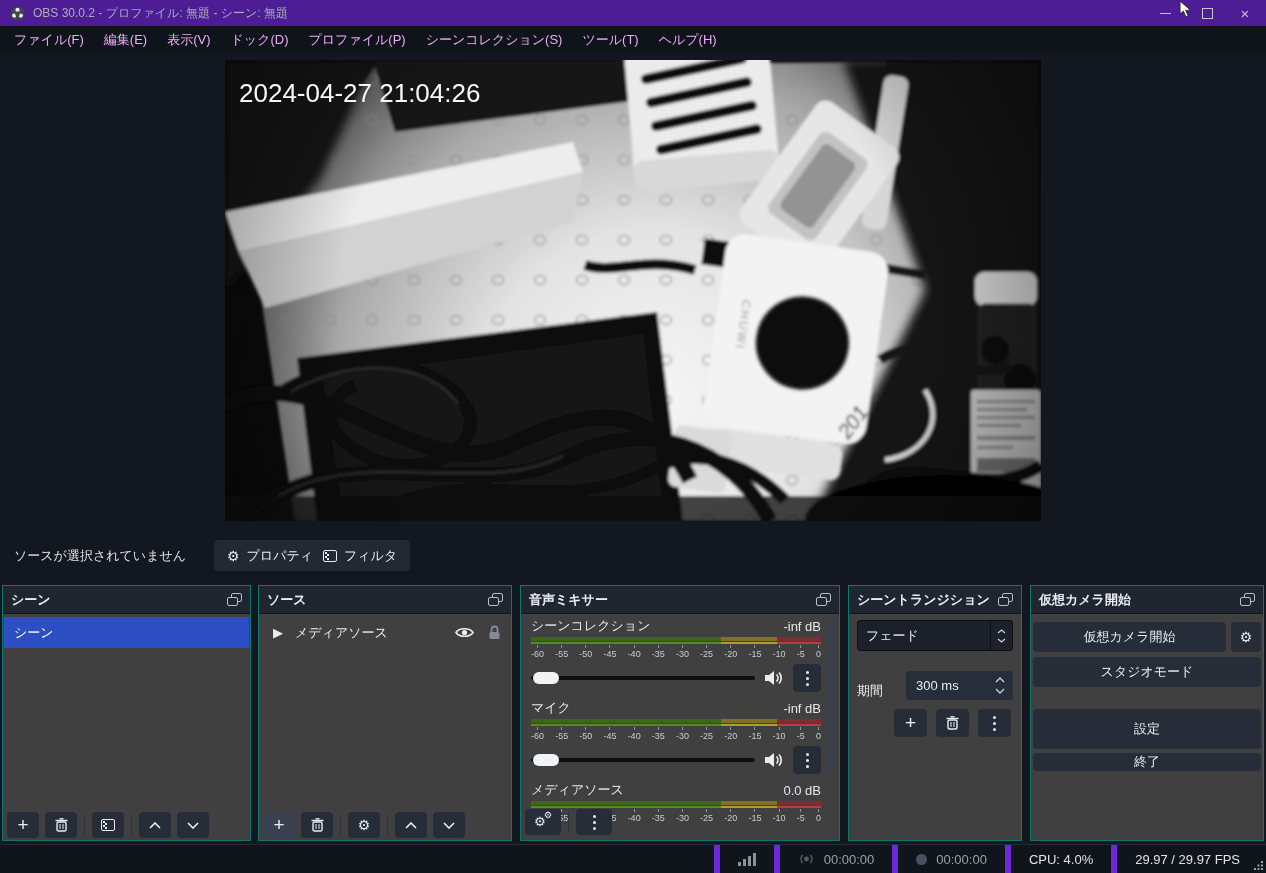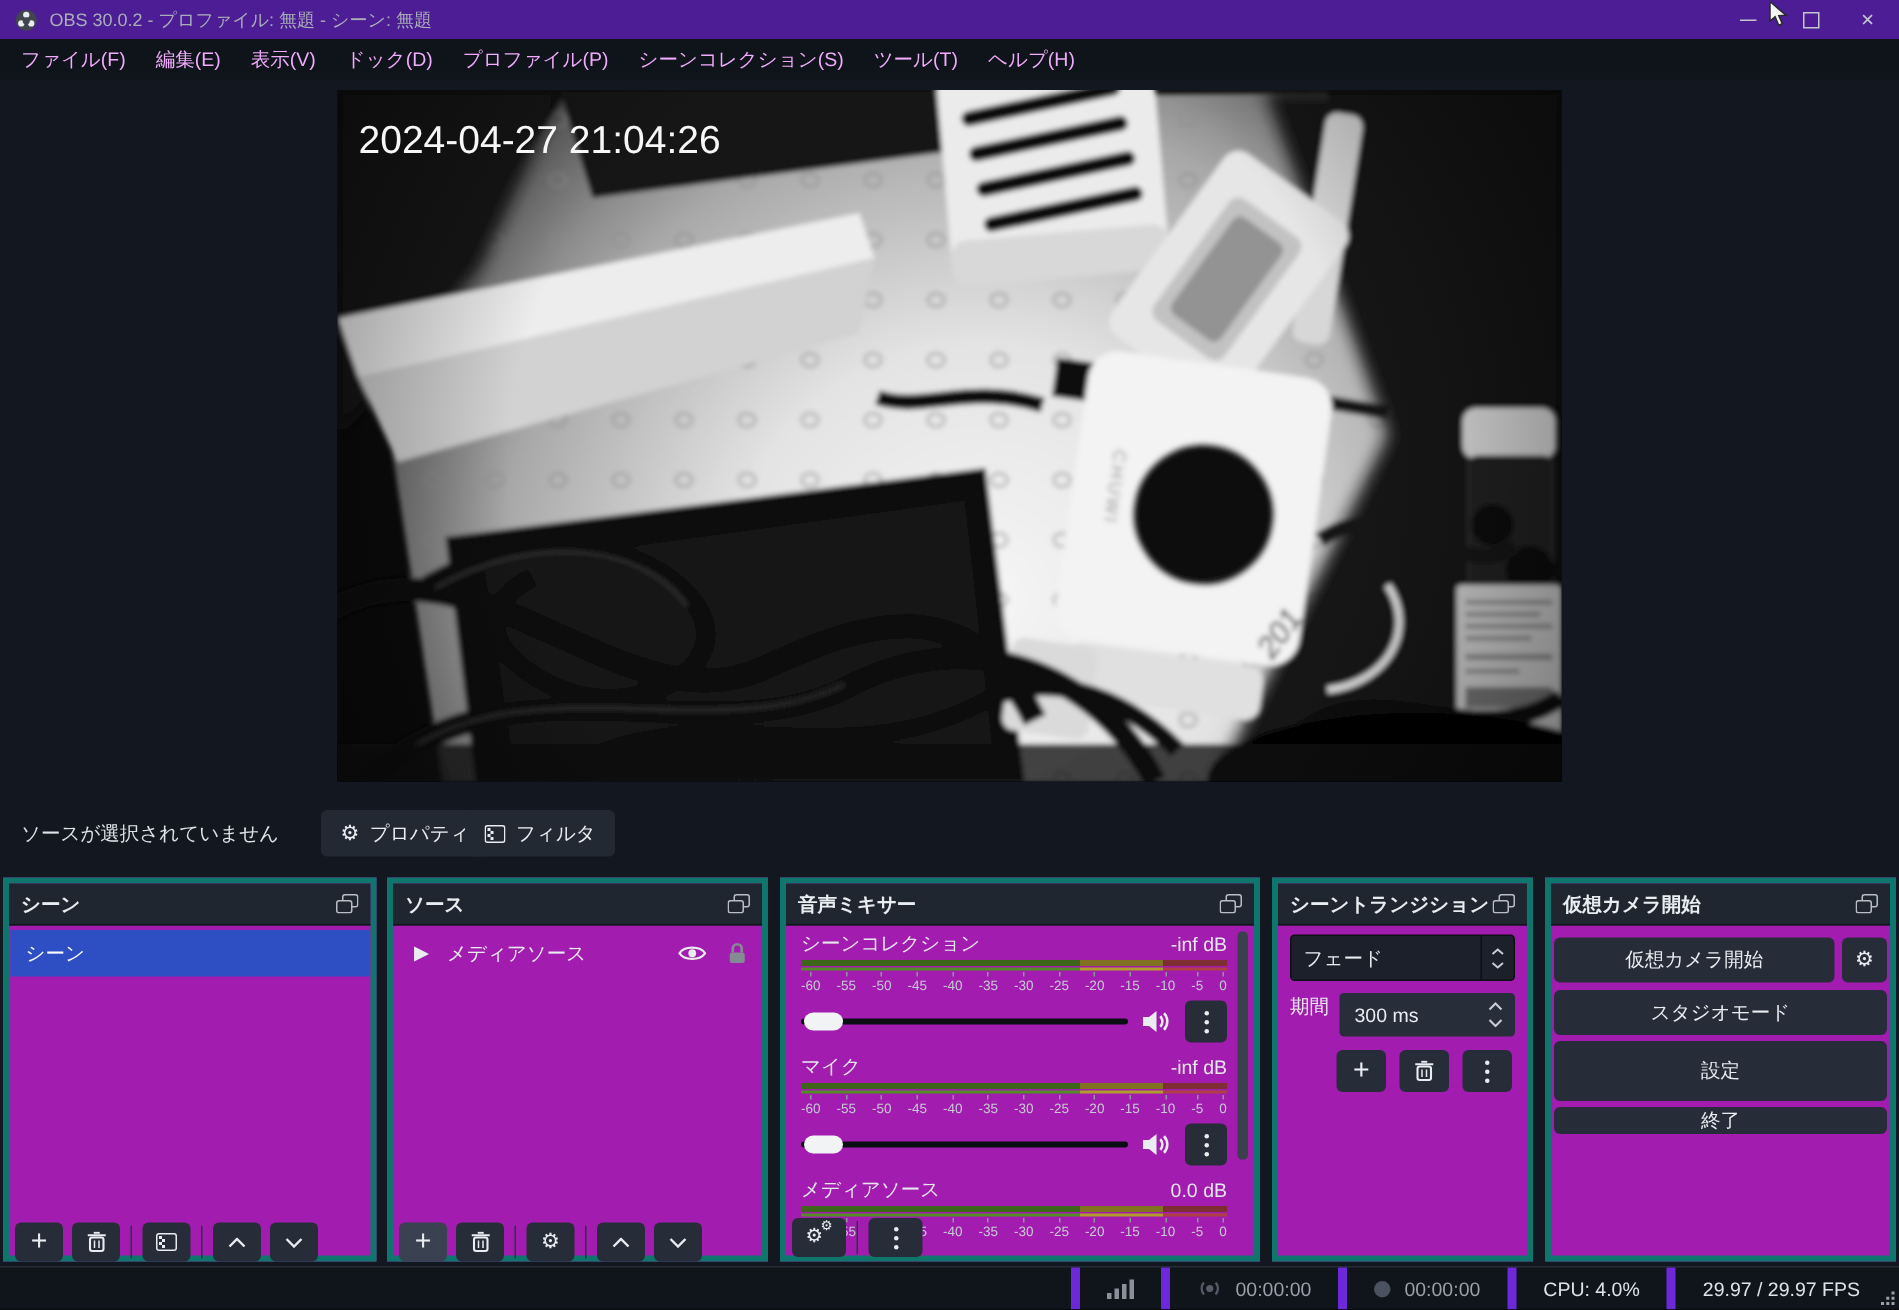--- a/index.html
+++ b/index.html
@@ -29,7 +29,7 @@
   .btn-props{left:214px;} .btn-filters{left:310px;}
   .gear-glyph{font-family:"DejaVu Sans",sans-serif;font-size:14px;line-height:1;}
   
-  .dock{position:absolute;top:585px;height:256px;background:#a21caf;border:4px solid #0f766e;box-sizing:border-box;}
+  .dock{position:absolute;top:585px;height:256px;background:#404040;border:1px solid #0f766e;box-sizing:border-box;}
   #dock-scenes{left:2px;width:249px;}
   #dock-sources{left:258px;width:254px;}
   #dock-mixer{left:520px;width:320px;}

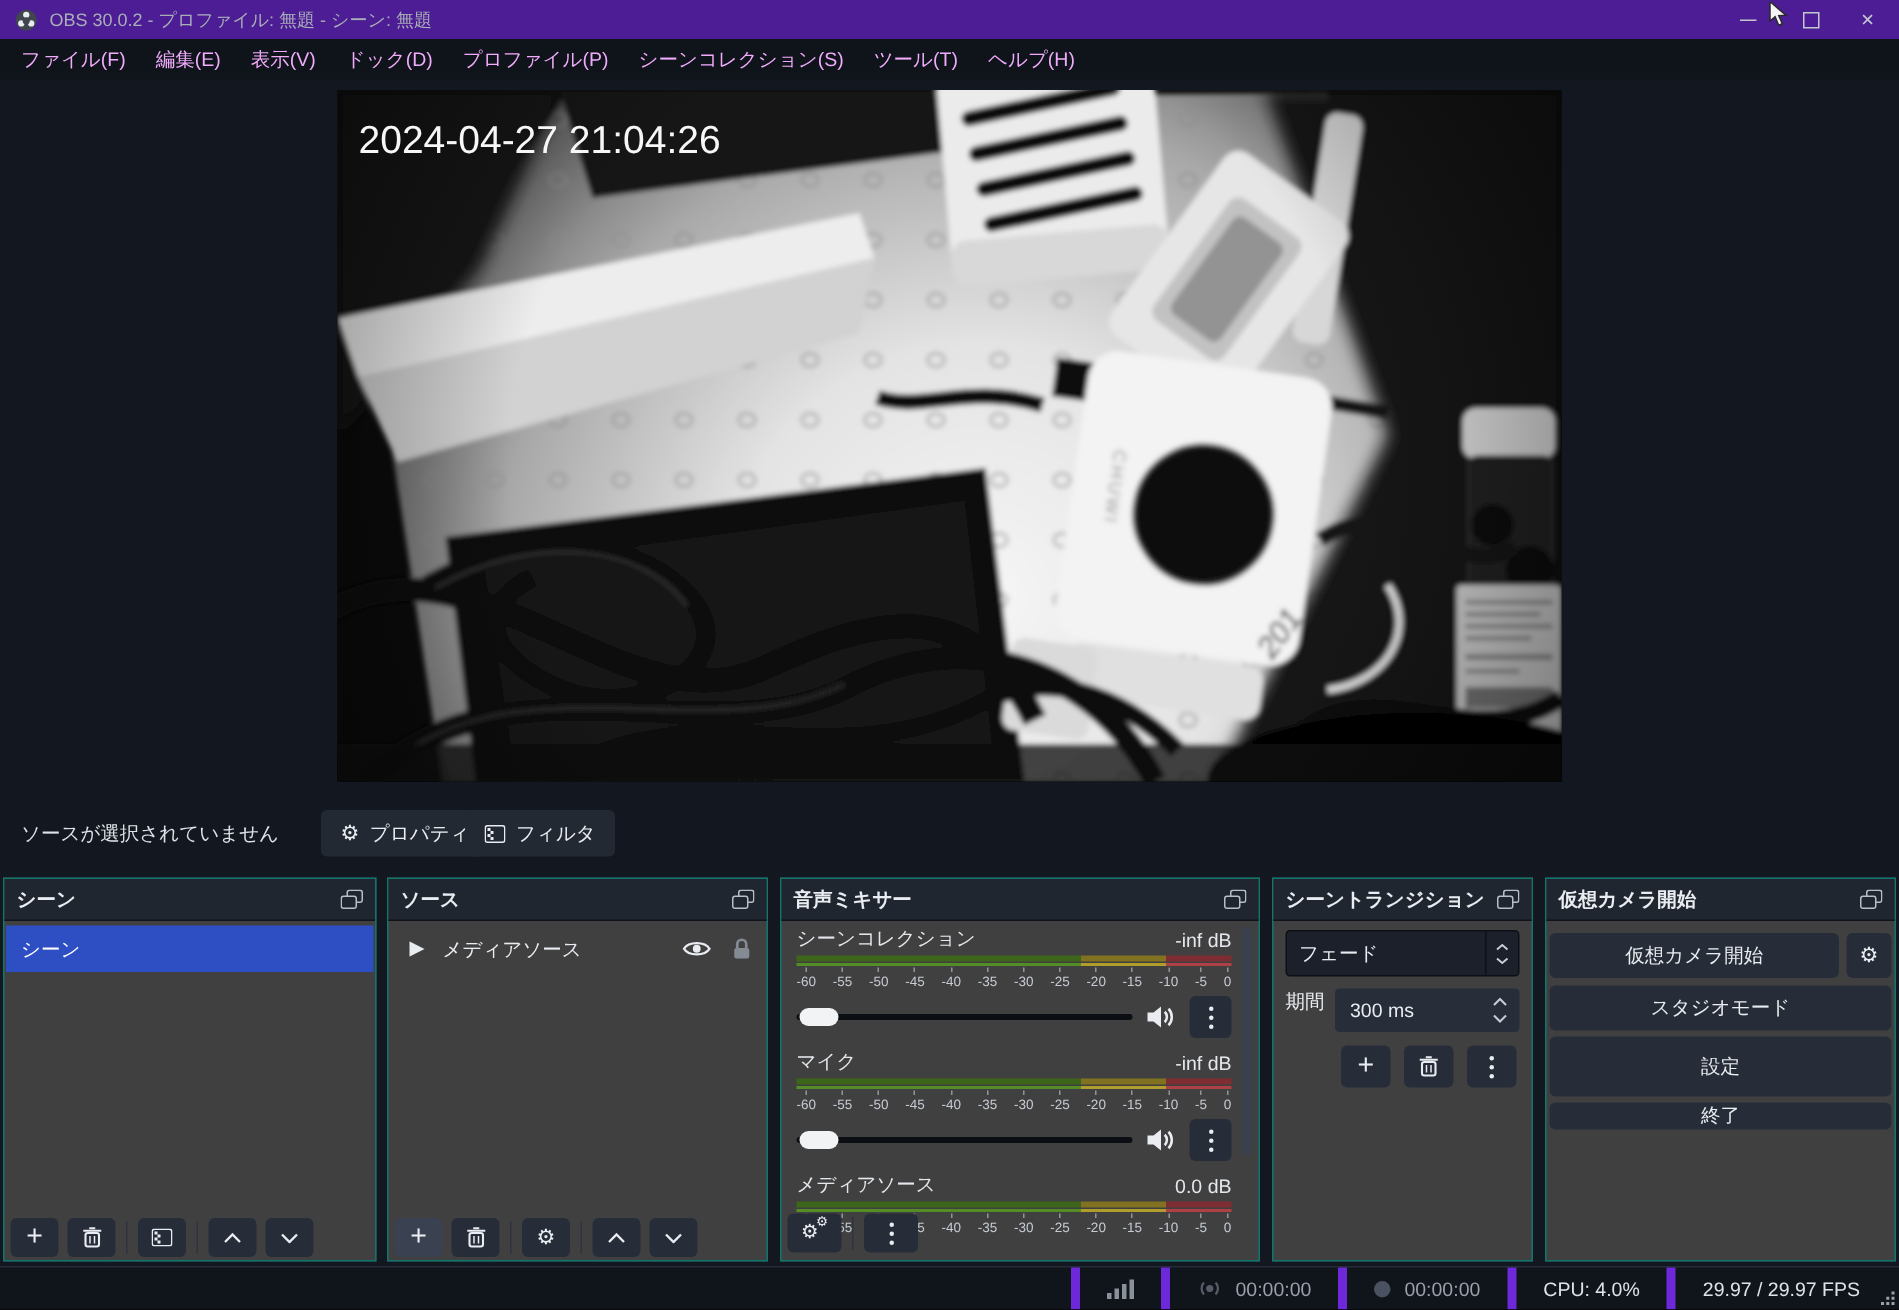--- a/index.html
+++ b/index.html
@@ -74,7 +74,7 @@
   .combo-label{flex:1;display:flex;align-items:center;padding-left:8px;font-size:13px;}
   .combo-arrows{width:21px;border-left:1px solid #0c0f15;display:flex;flex-direction:column;
     align-items:center;justify-content:center;gap:4px;}
-  .dur-row{display:flex;align-items:flex-start;margin-top:8px;gap:7px;}
+  .dur-row{display:flex;align-items:flex-end;margin-top:20px;gap:23px;}
   .dur-label{font-size:13px;}
   .spin{flex:1;height:29px;background:#272e3a;border-radius:3px;display:flex;align-items:center;}
   .spin-val{flex:1;padding-left:10px;font-size:13px;}

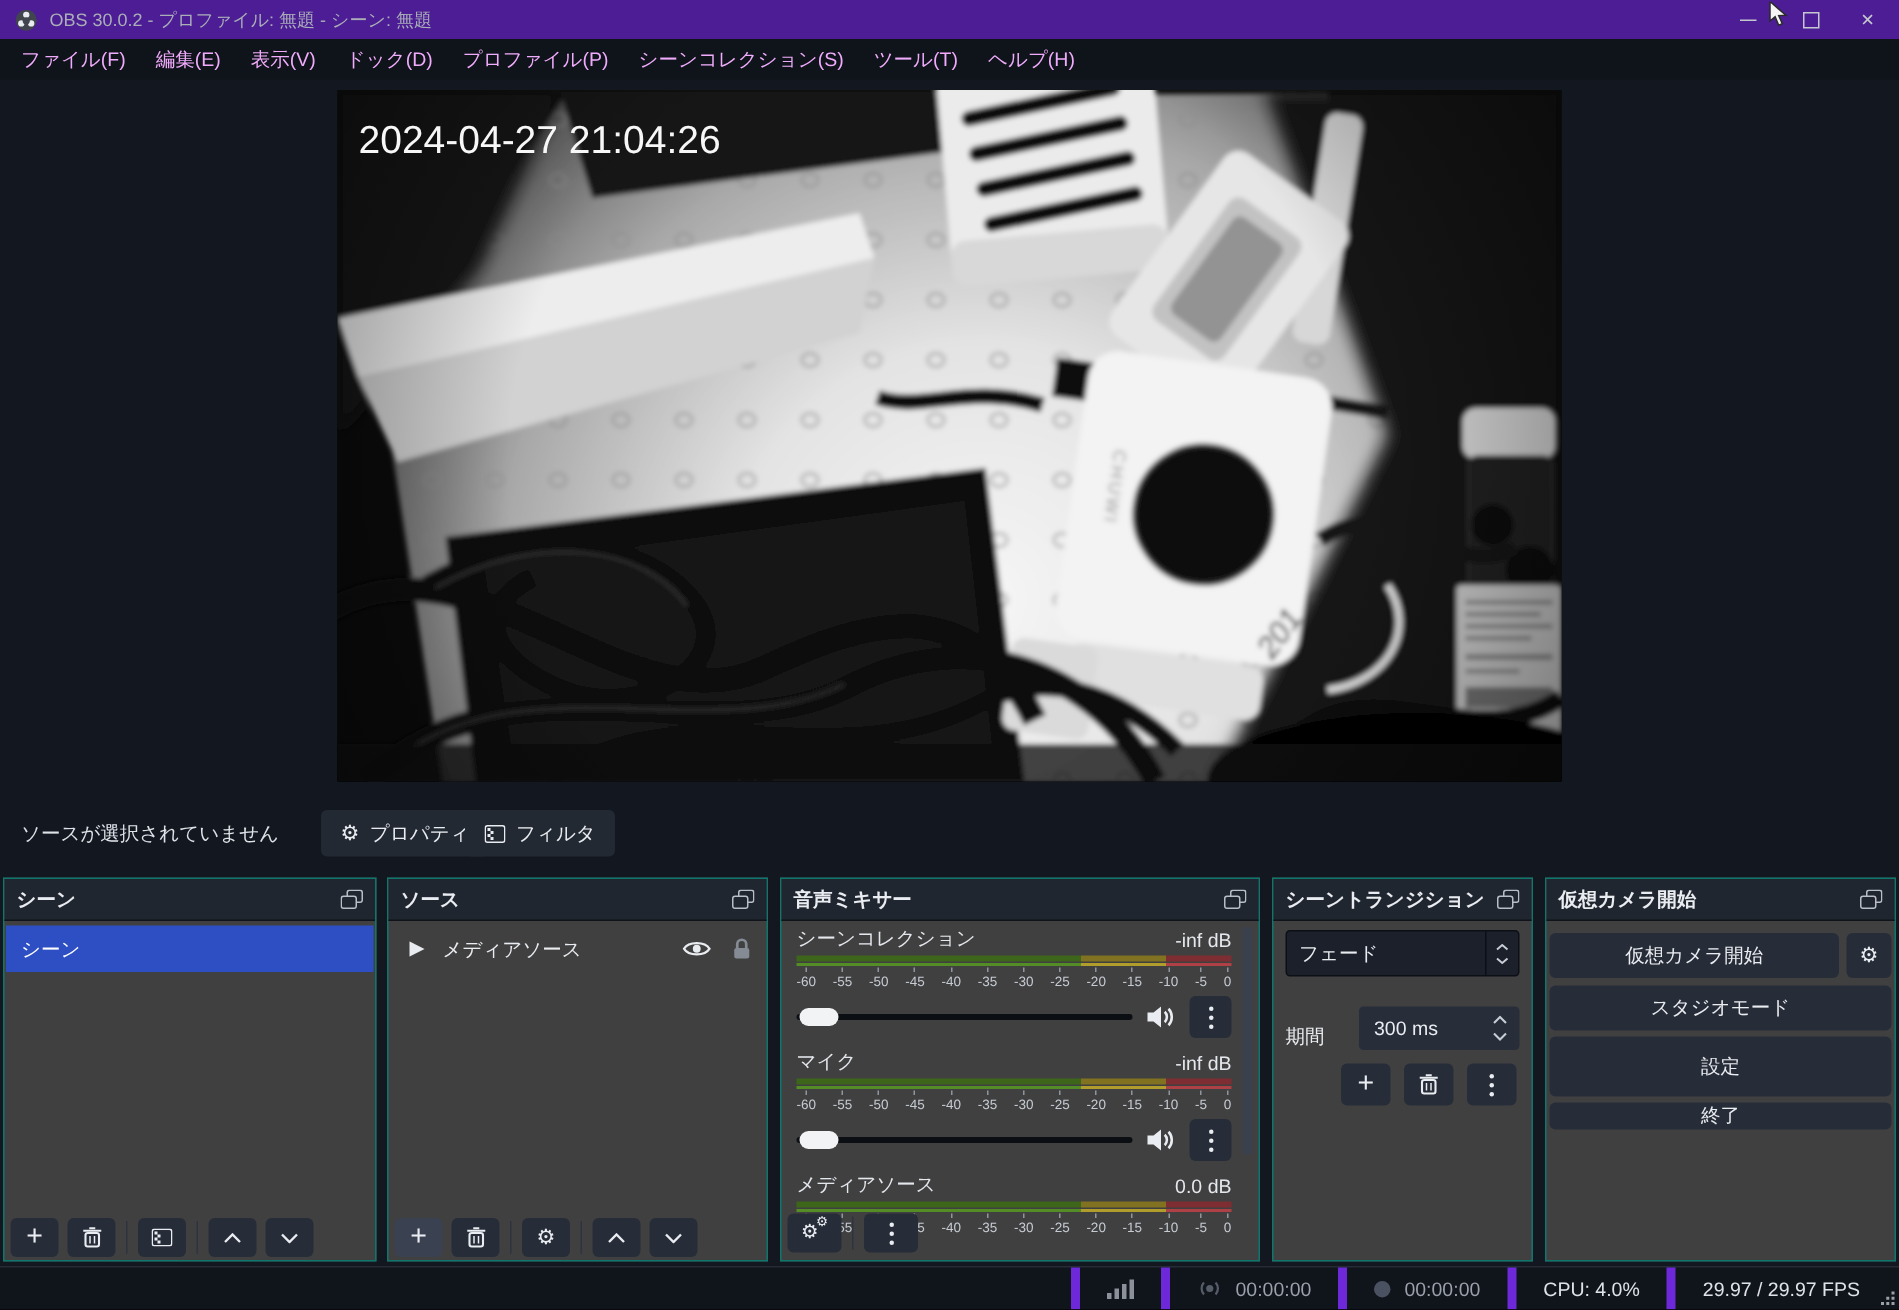--- a/index.html
+++ b/index.html
@@ -575,7 +575,7 @@
           </div>
       </div>
       <div class="ctl-btn" style="height:30px;margin-top:5px">スタジオモード</div>
-      <div class="ctl-btn" style="height:40px;margin-top:4px">設定</div>
+      <div class="ctl-btn" style="height:40px;margin-top:22px">設定</div>
       <div class="ctl-btn" style="height:18px;margin-top:4px">終了</div>
     </div>
   </div>

